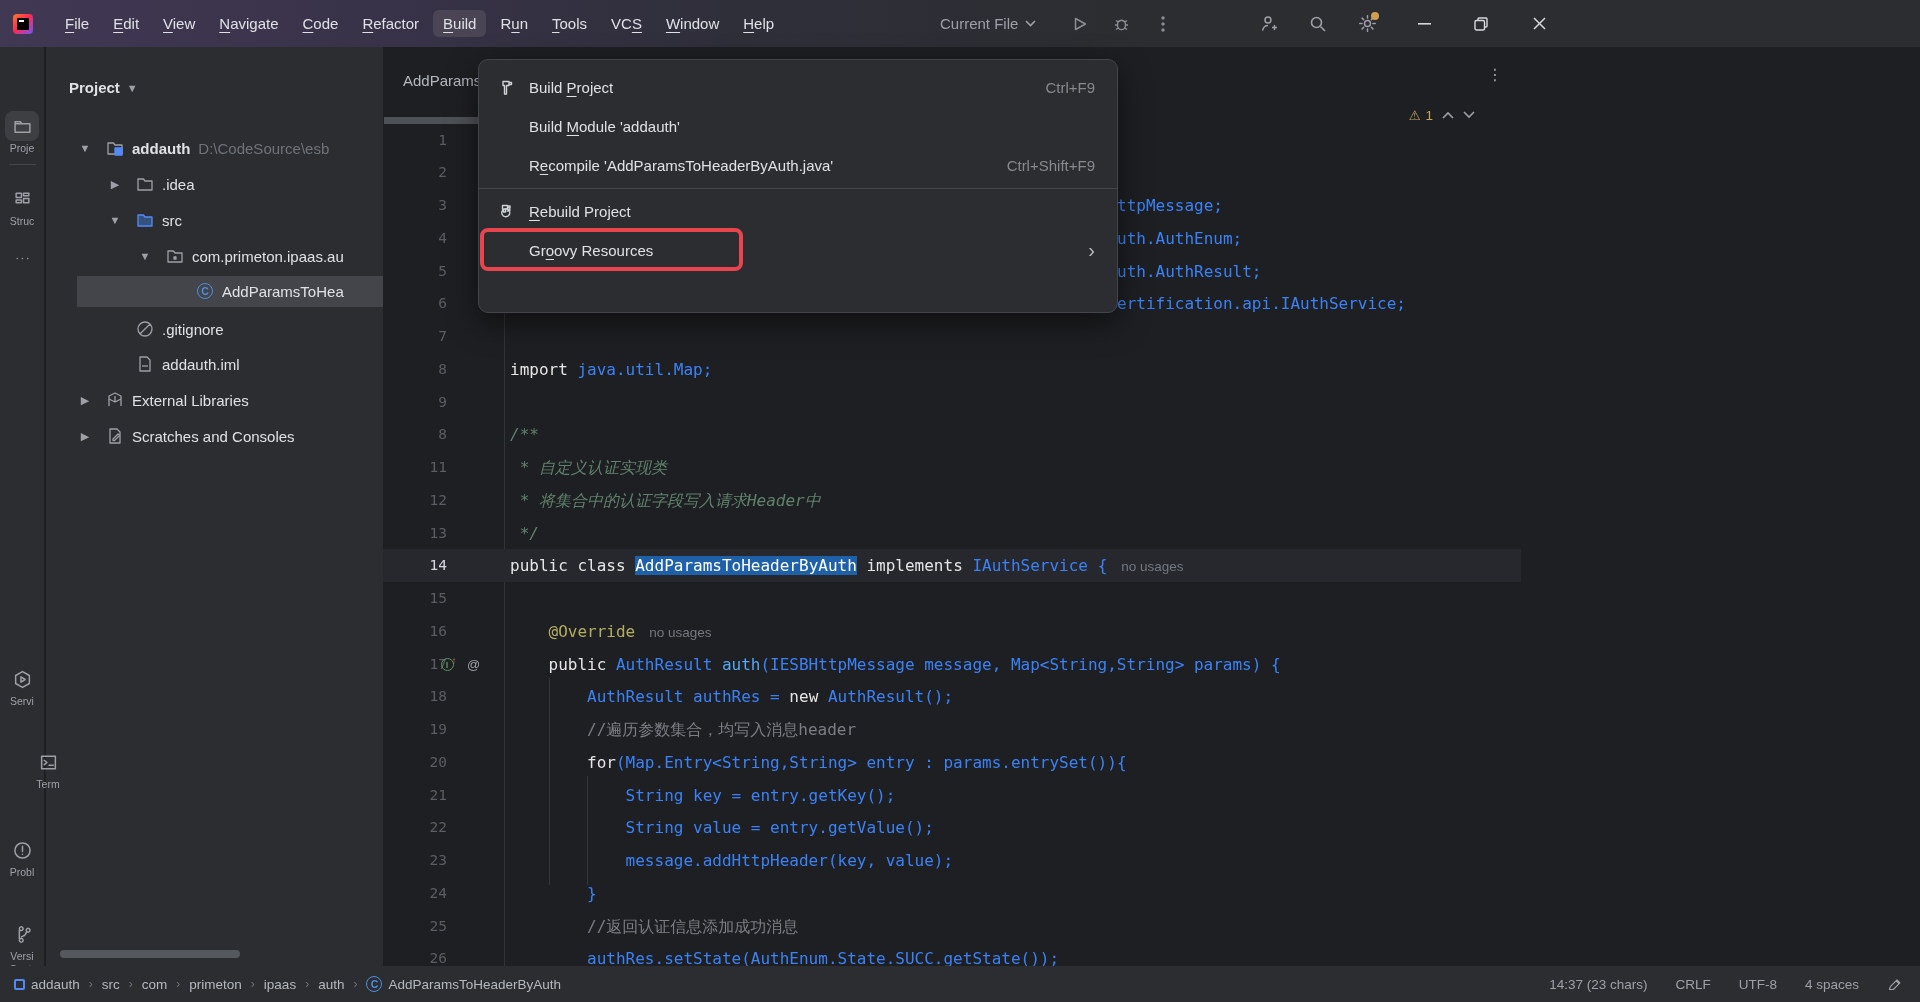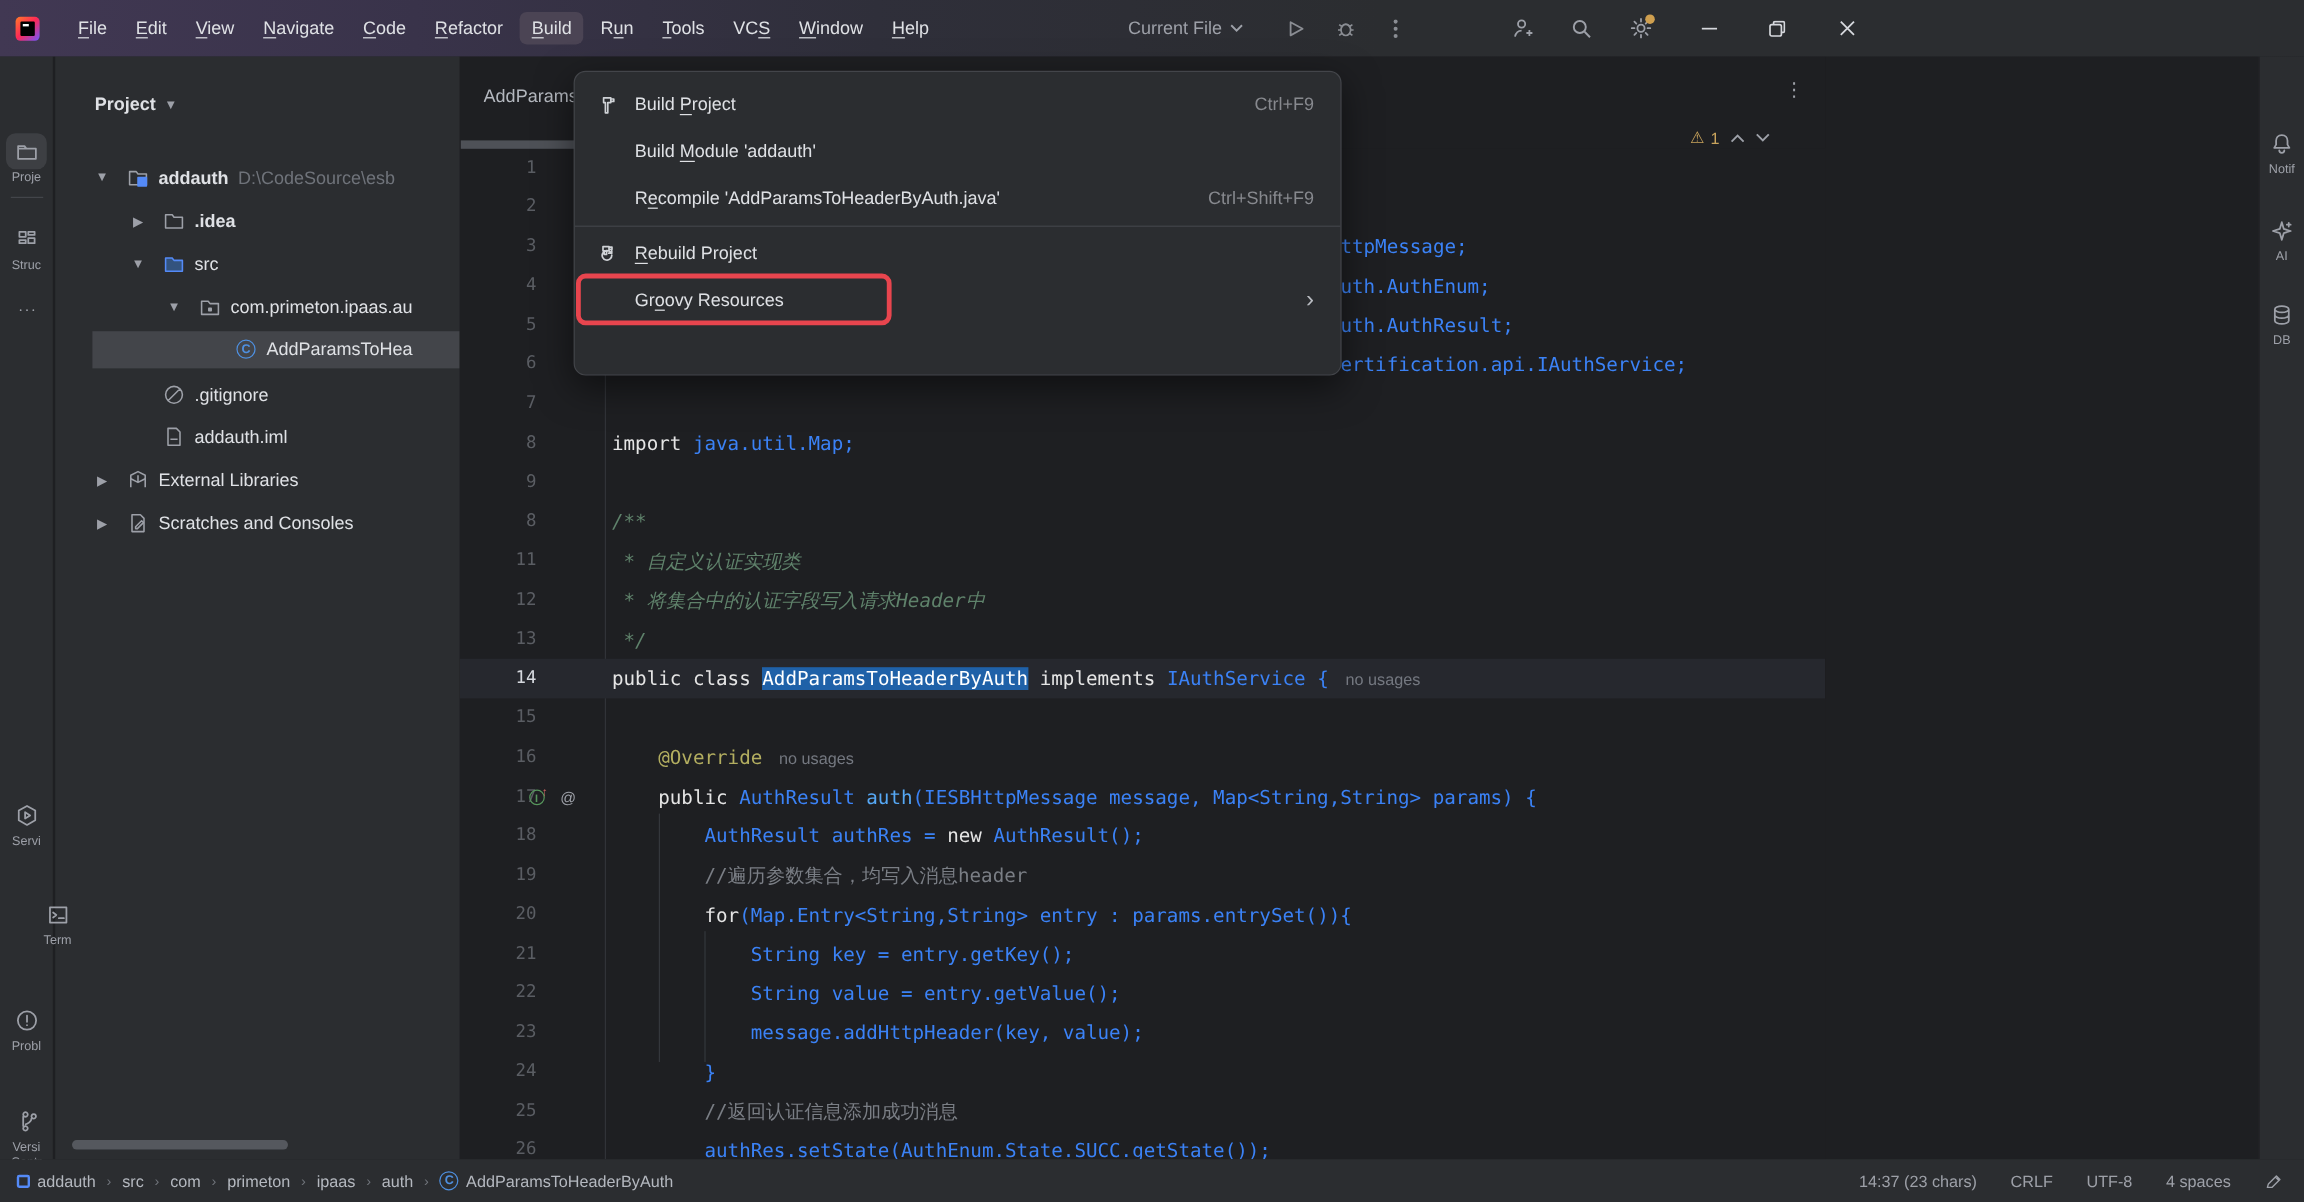--- a/index.html
+++ b/index.html
@@ -38,7 +38,7 @@
   .stripe-sep{ position:absolute; left:9px; width:27px; height:1px; background:#43454a;}
   
   #project-panel{ position:absolute; left:46px; top:47px; width:337px; height:919px; background:#2b2d30; overflow:hidden; z-index:4;}
-  #proj-header{ position:absolute; left:33px; top:32px; font-weight:bold; color:#dfe1e5; display:flex; align-items:center; gap:7px;}
+  #proj-header{ position:absolute; left:23px; top:32px; font-weight:bold; color:#dfe1e5; display:flex; align-items:center; gap:7px;}
   #proj-header .chev{ color:#9da0a8; font-size:11px;}
   .tree-row{ position:absolute; height:30px; display:flex; align-items:center; white-space:nowrap; color:#dfe1e5; font-size:15px;}
   .tree-row .chev{ position:absolute; width:12px; text-align:center; color:#9da0a8; font-size:11px;}

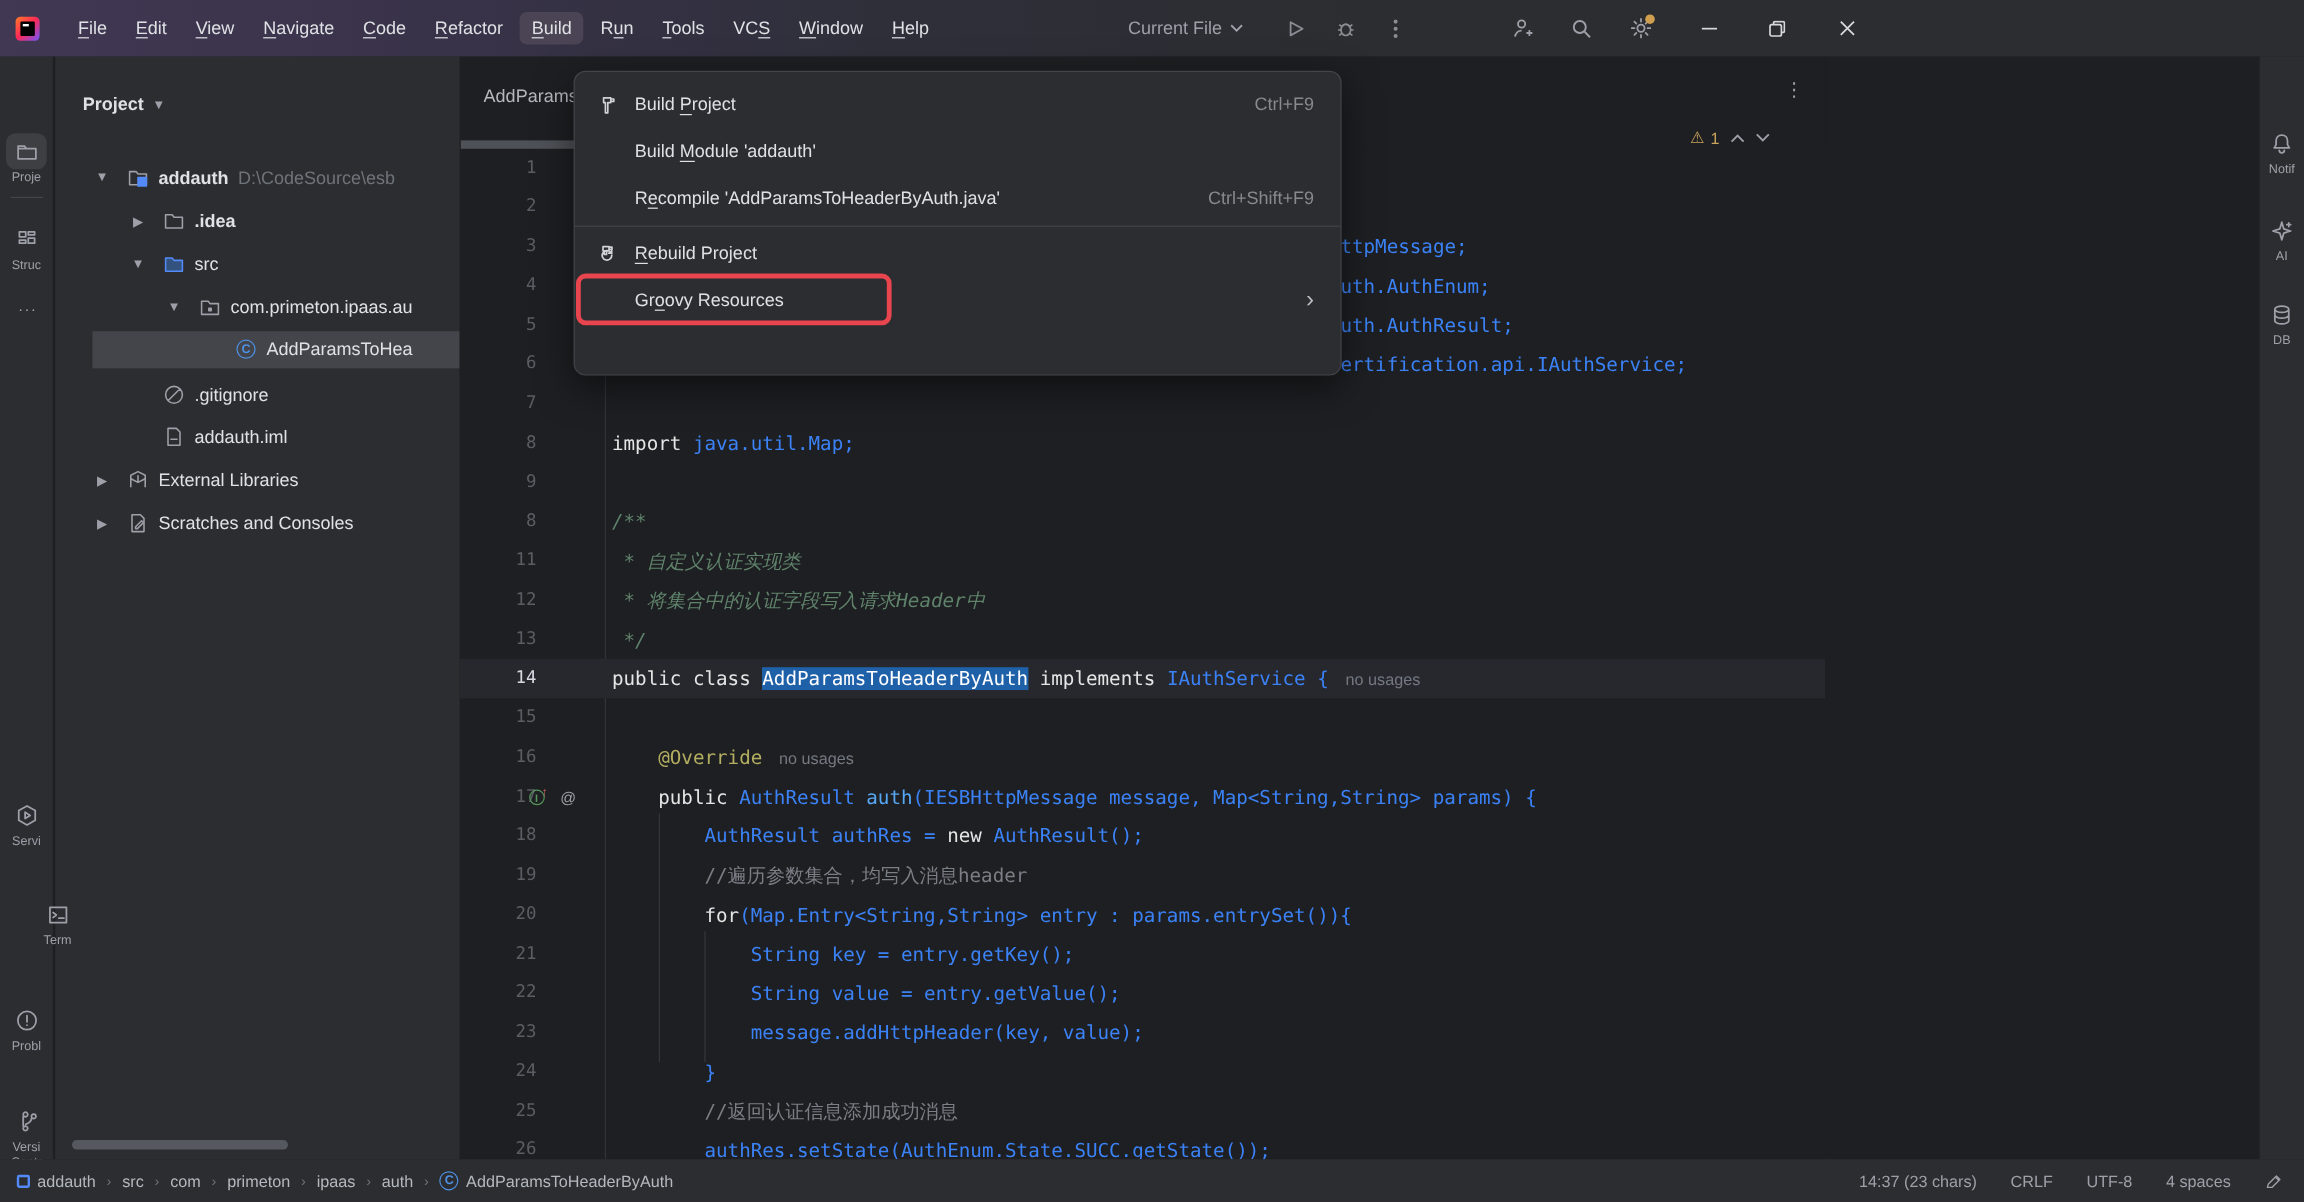--- a/index.html
+++ b/index.html
@@ -237,32 +237,6 @@
       <div class="stripe-sep" style="top: 117px;"></div>
     </div>
 
-  <div id="right-stripe">
-      <div class="stripe-item" style="top: 57px;">
-        <div class="stripe-ic">
-          <svg width="19" height="19" viewBox="0 0 18 18" fill="none">
-            <path stroke="#9da0a8" stroke-width="1.4" stroke-linejoin="round" stroke-linecap="round" d="M9 2.5c3 0 4.5 2 4.5 4.5v3l1.5 2.5H3l1.5-2.5v-3C4.5 4.5 6 2.5 9 2.5zM7 14.5a2 2 0 004 0"></path>
-          </svg>
-        </div>
-        <div class="lbl">Notif</div>
-      </div>
-      <div class="stripe-item" style="top: 130px;">
-        <div class="stripe-ic">
-          <svg width="19" height="19" viewBox="0 0 18 18" fill="none">
-            <path stroke="#9da0a8" stroke-width="1.4" stroke-linejoin="round" stroke-linecap="round" d="M9 2l1.6 5.4L16 9l-5.4 1.6L9 16l-1.6-5.4L2 9l5.4-1.6zM14.5 2.5v3M16 4h-3"></path>
-          </svg>
-        </div>
-        <div class="lbl">AI</div>
-      </div>
-      <div class="stripe-item" style="top: 200px;">
-        <div class="stripe-ic">
-          <svg width="19" height="19" viewBox="0 0 18 18" fill="none">
-            <path stroke="#9da0a8" stroke-width="1.4" stroke-linejoin="round" stroke-linecap="round" d="M3.5 4.5c0-1.4 2.5-2.5 5.5-2.5s5.5 1.1 5.5 2.5S12 7 9 7 3.5 5.9 3.5 4.5zM3.5 4.5v9C3.5 14.9 6 16 9 16s5.5-1.1 5.5-2.5v-9M3.5 9c0 1.4 2.5 2.5 5.5 2.5S14.5 10.4 14.5 9"></path>
-          </svg>
-        </div>
-        <div class="lbl">DB</div>
-      </div>
-    </div>
 
   <div id="project-panel">
     <div id="proj-header">

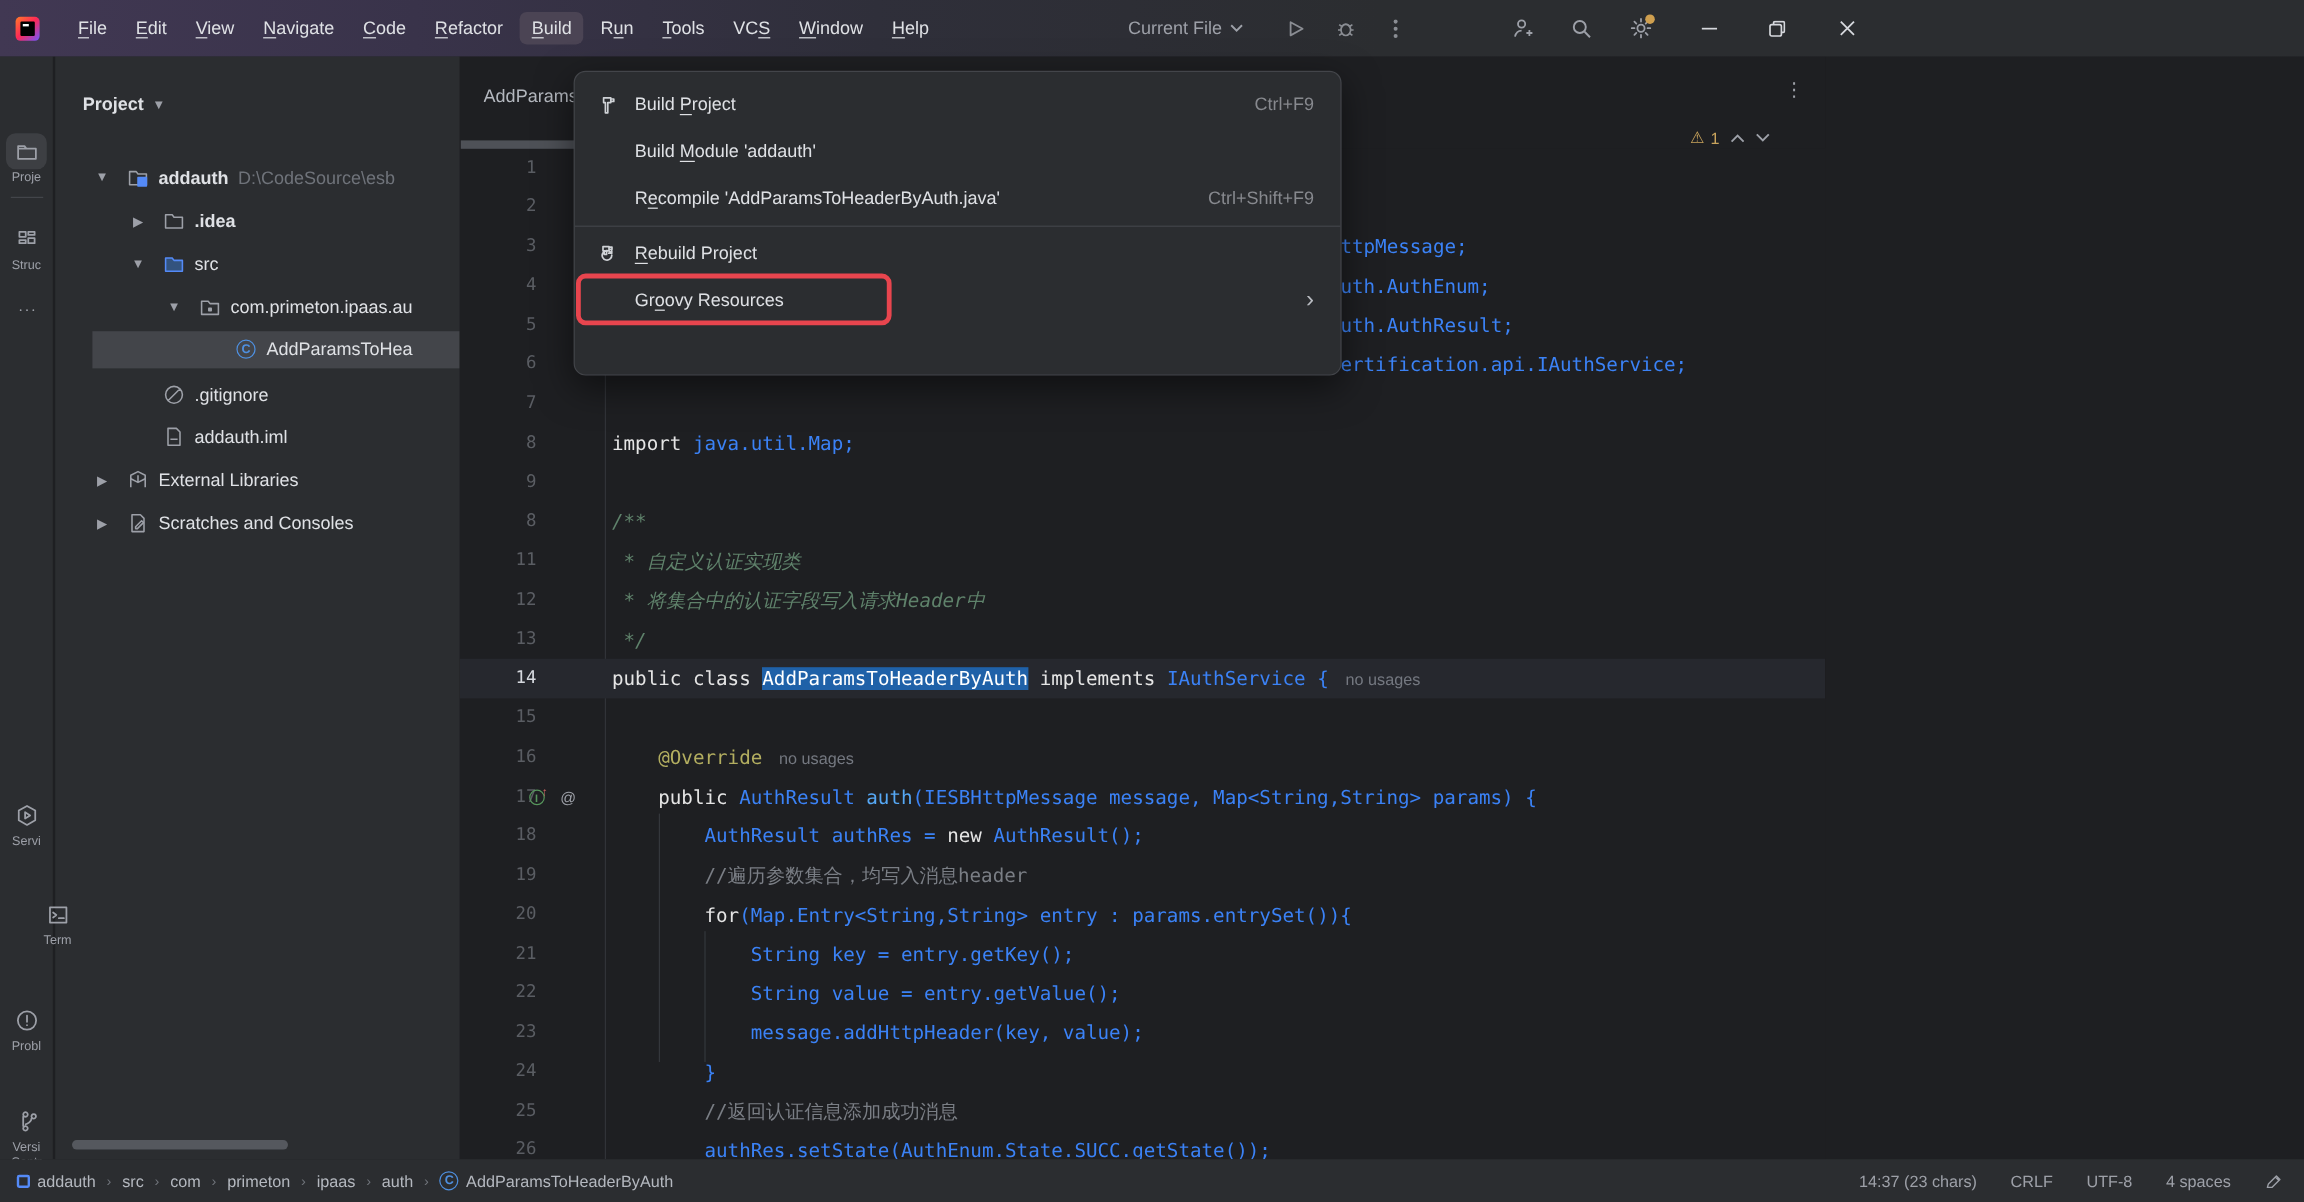--- a/index.html
+++ b/index.html
@@ -262,7 +262,7 @@
               <path d="M2 4h5.5l1.5 2H16v9H2z" stroke="#9da0a8" stroke-width="1.3" stroke-linejoin="round"></path>
             </svg>
           </span>
-          <span class="tlabel" style="left: 116px; white-space: nowrap; font-weight: bold;"><span>.idea</span></span>
+          <span class="tlabel" style="left: 116px; white-space: nowrap;"><span>.idea</span></span>
         </div>
         <div class="tree-row" style="top: 158px; left: 0px; right: 0px;">
           <span class="chev" style="left: 63px;">▼</span>

